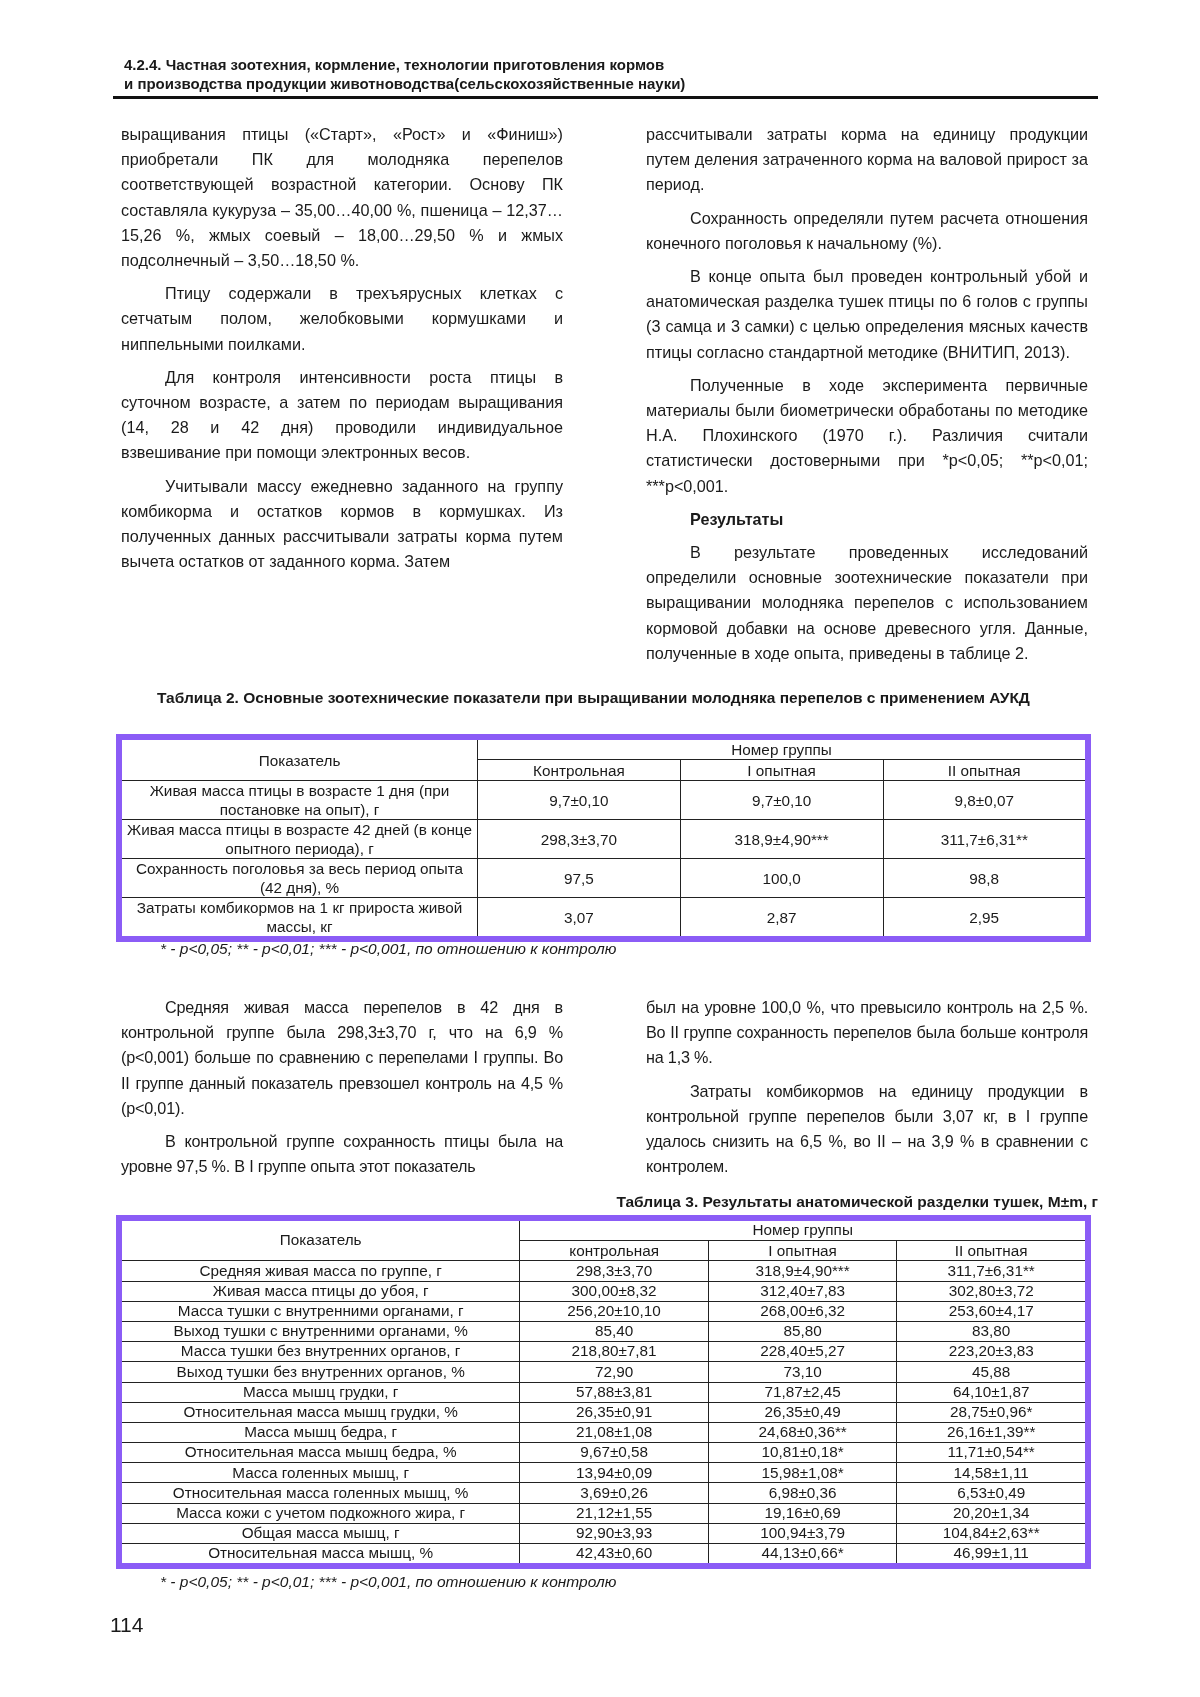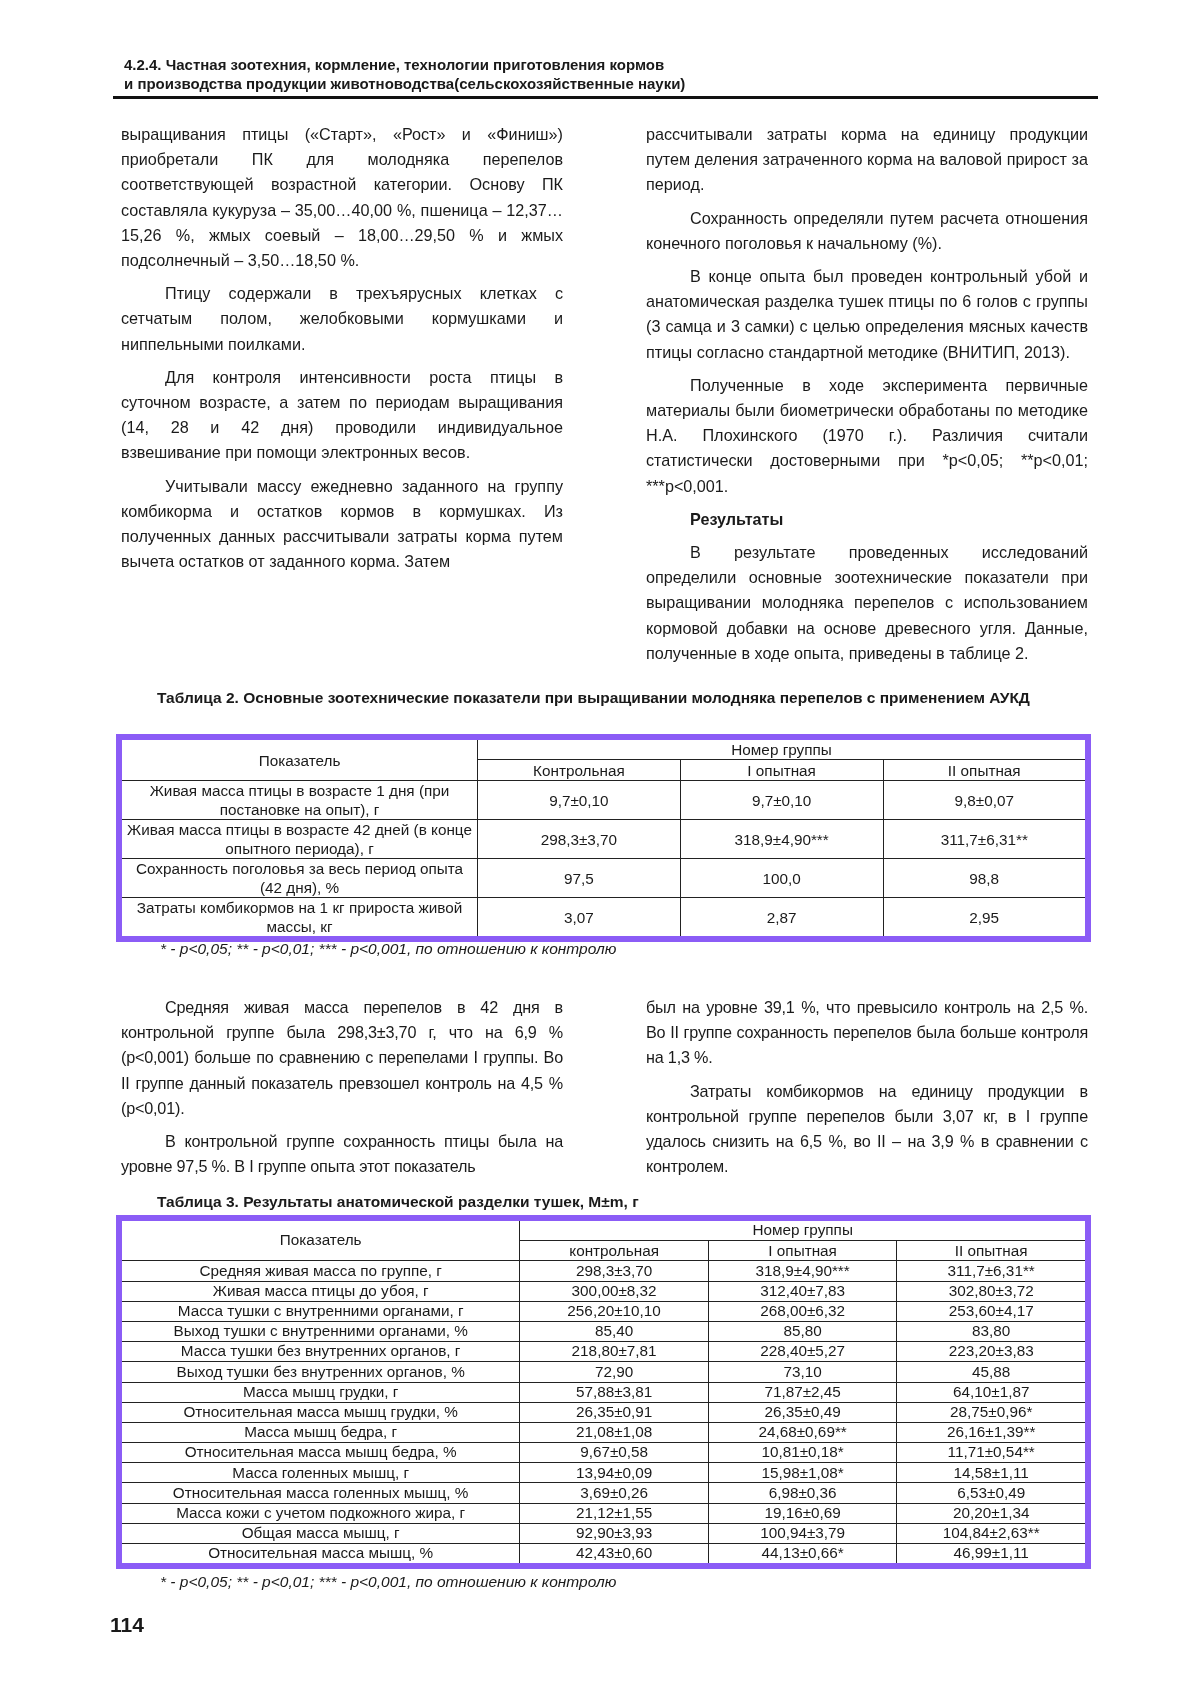--- a/index.html
+++ b/index.html
@@ -112,7 +112,7 @@
     <p class="ind">В контрольной группе сохранность птицы была на уровне 97,5 %. В I группе опыта этот показатель</p>
   </div>
 <div class="col" id="colR2">
-    <p class="">был на уровне 39,1 %, что превысило контроль на 2,5 %. Во II группе сохранность перепелов была больше контроля на 1,3 %.</p>
+    <p class="">был на уровне 100,0 %, что превысило контроль на 2,5 %. Во II группе сохранность перепелов была больше контроля на 1,3 %.</p>
     <p class="ind">Затраты комбикормов на единицу продукции в контрольной группе перепелов были 3,07 кг, в I группе удалось снизить на 6,5 %, во II – на 3,9 % в сравнении с контролем.</p>
   </div>
 

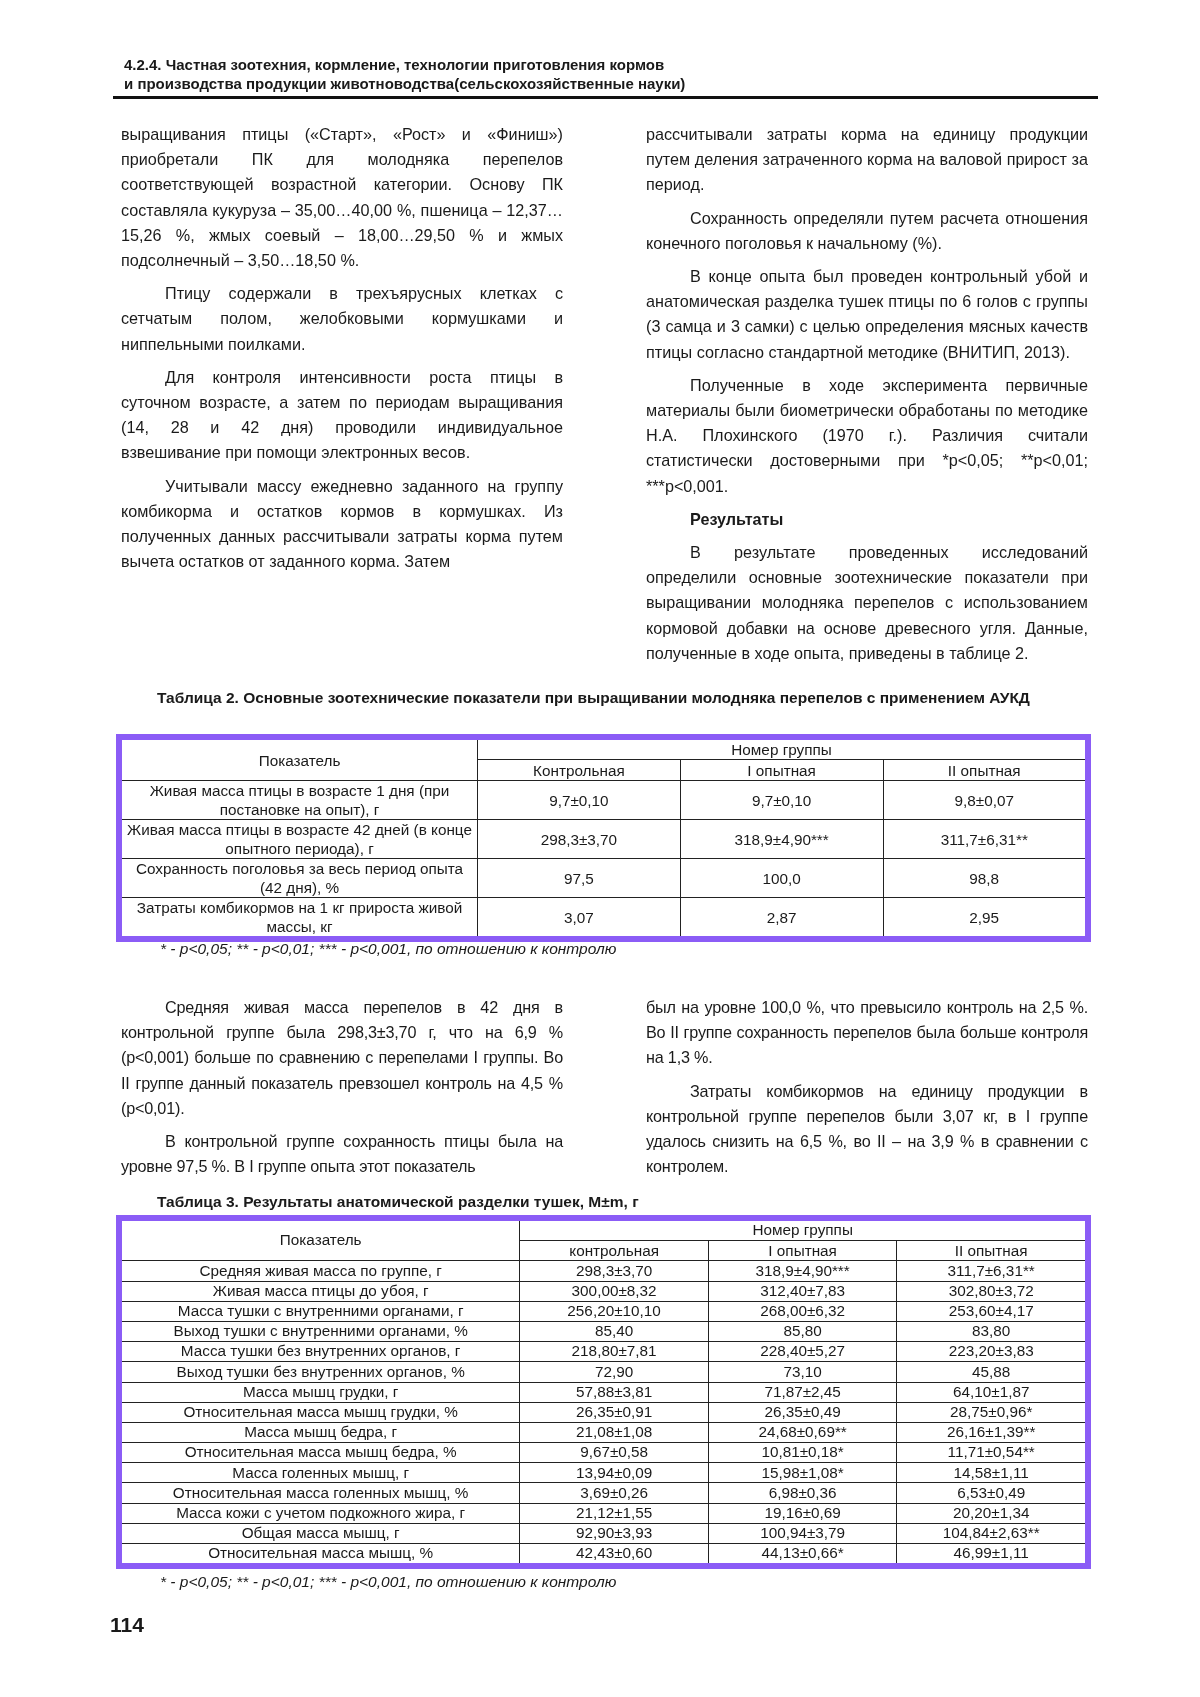--- a/index.html
+++ b/index.html
@@ -20,7 +20,7 @@
 
   .tcap { position: absolute; left: 113px; width: 985px; font-size: 15.5px; font-weight: bold; line-height: 25px; }
   #t2cap { top: 685px; text-indent: 44px; }
-  #t3cap { top: 1189px; text-indent: 44px; }
+  #t3cap { top: 1189px; text-indent: 44px; text-align: right; }
 
   table { position: absolute; border-collapse: collapse; font-size: 15.3px; }
   table td, table th { border: 1px solid #222; text-align: center; font-weight: normal; padding: 0 2px; }

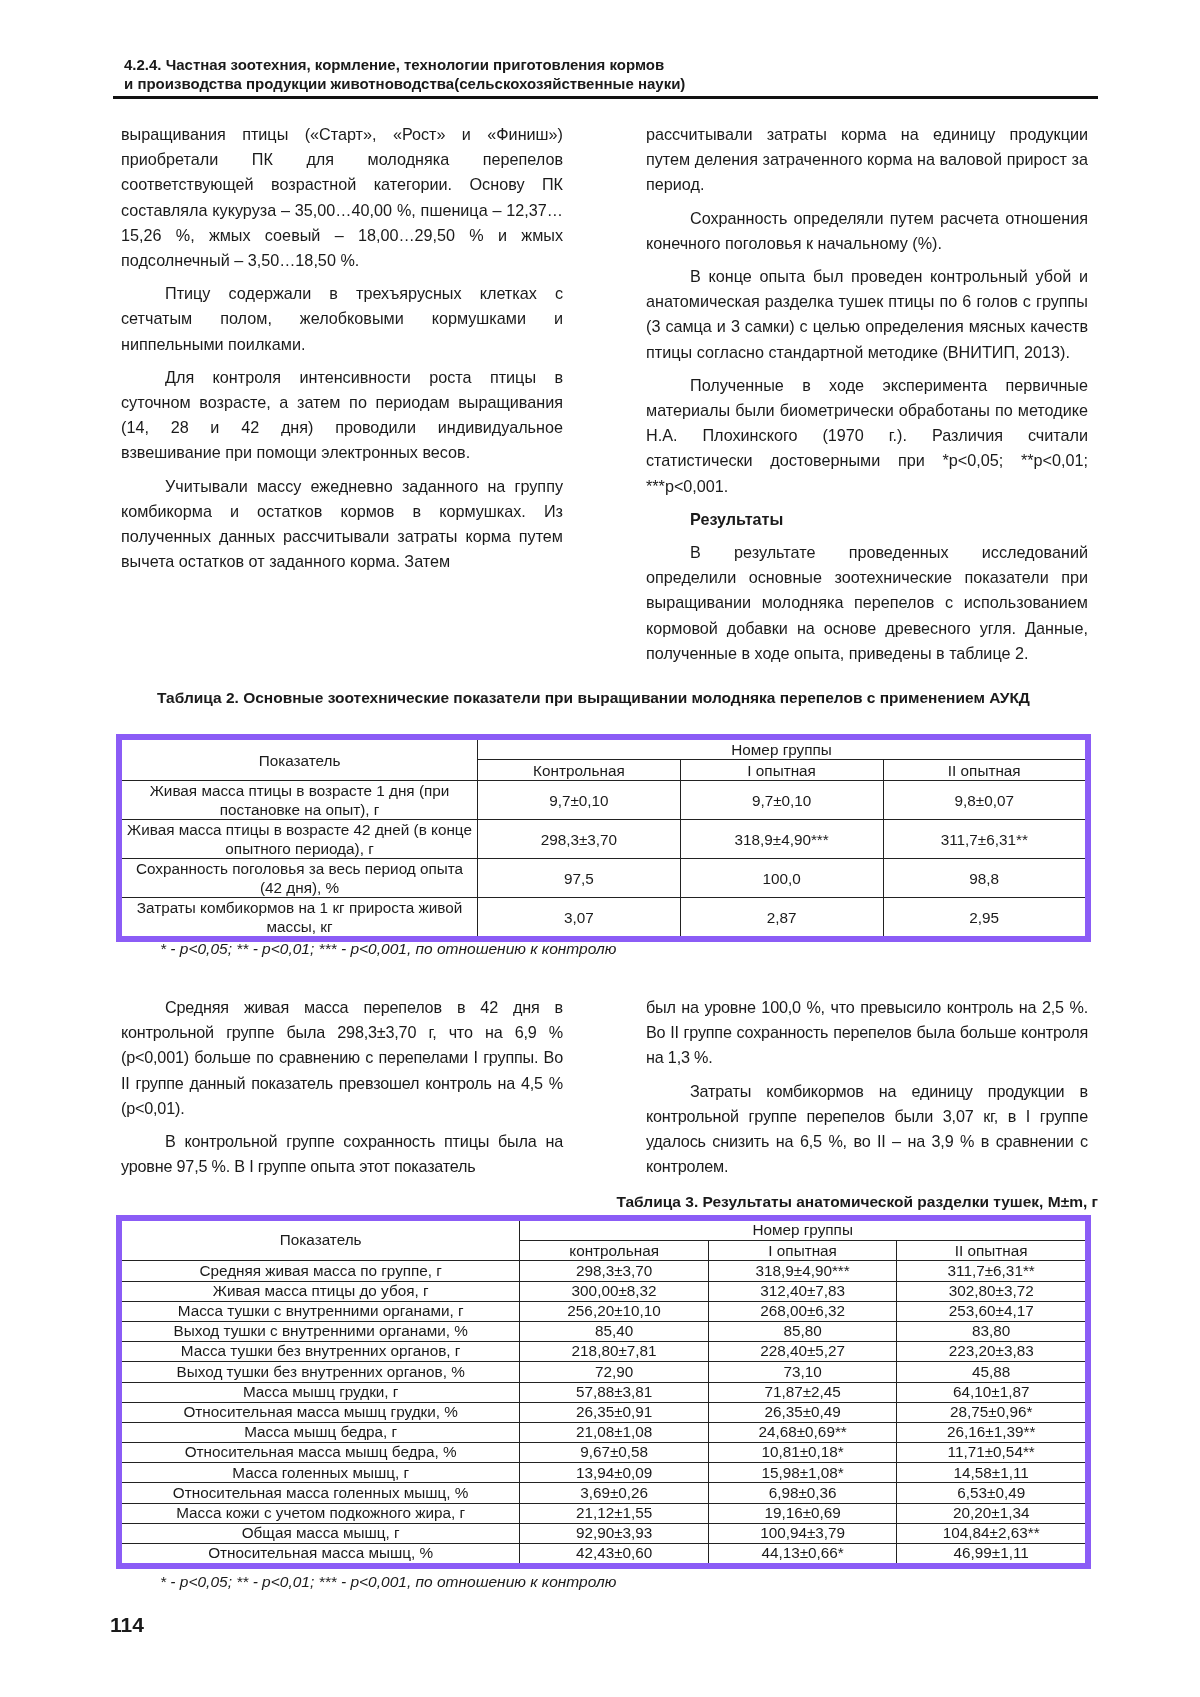--- a/index.html
+++ b/index.html
@@ -181,7 +181,7 @@
       <tr>
         <td>Масса мышц бедра, г</td>
         <td>21,08±1,08</td>
-        <td>24,68±0,69**</td>
+        <td>24,68±0,36**</td>
         <td>26,16±1,39**</td>
       </tr>
       <tr>

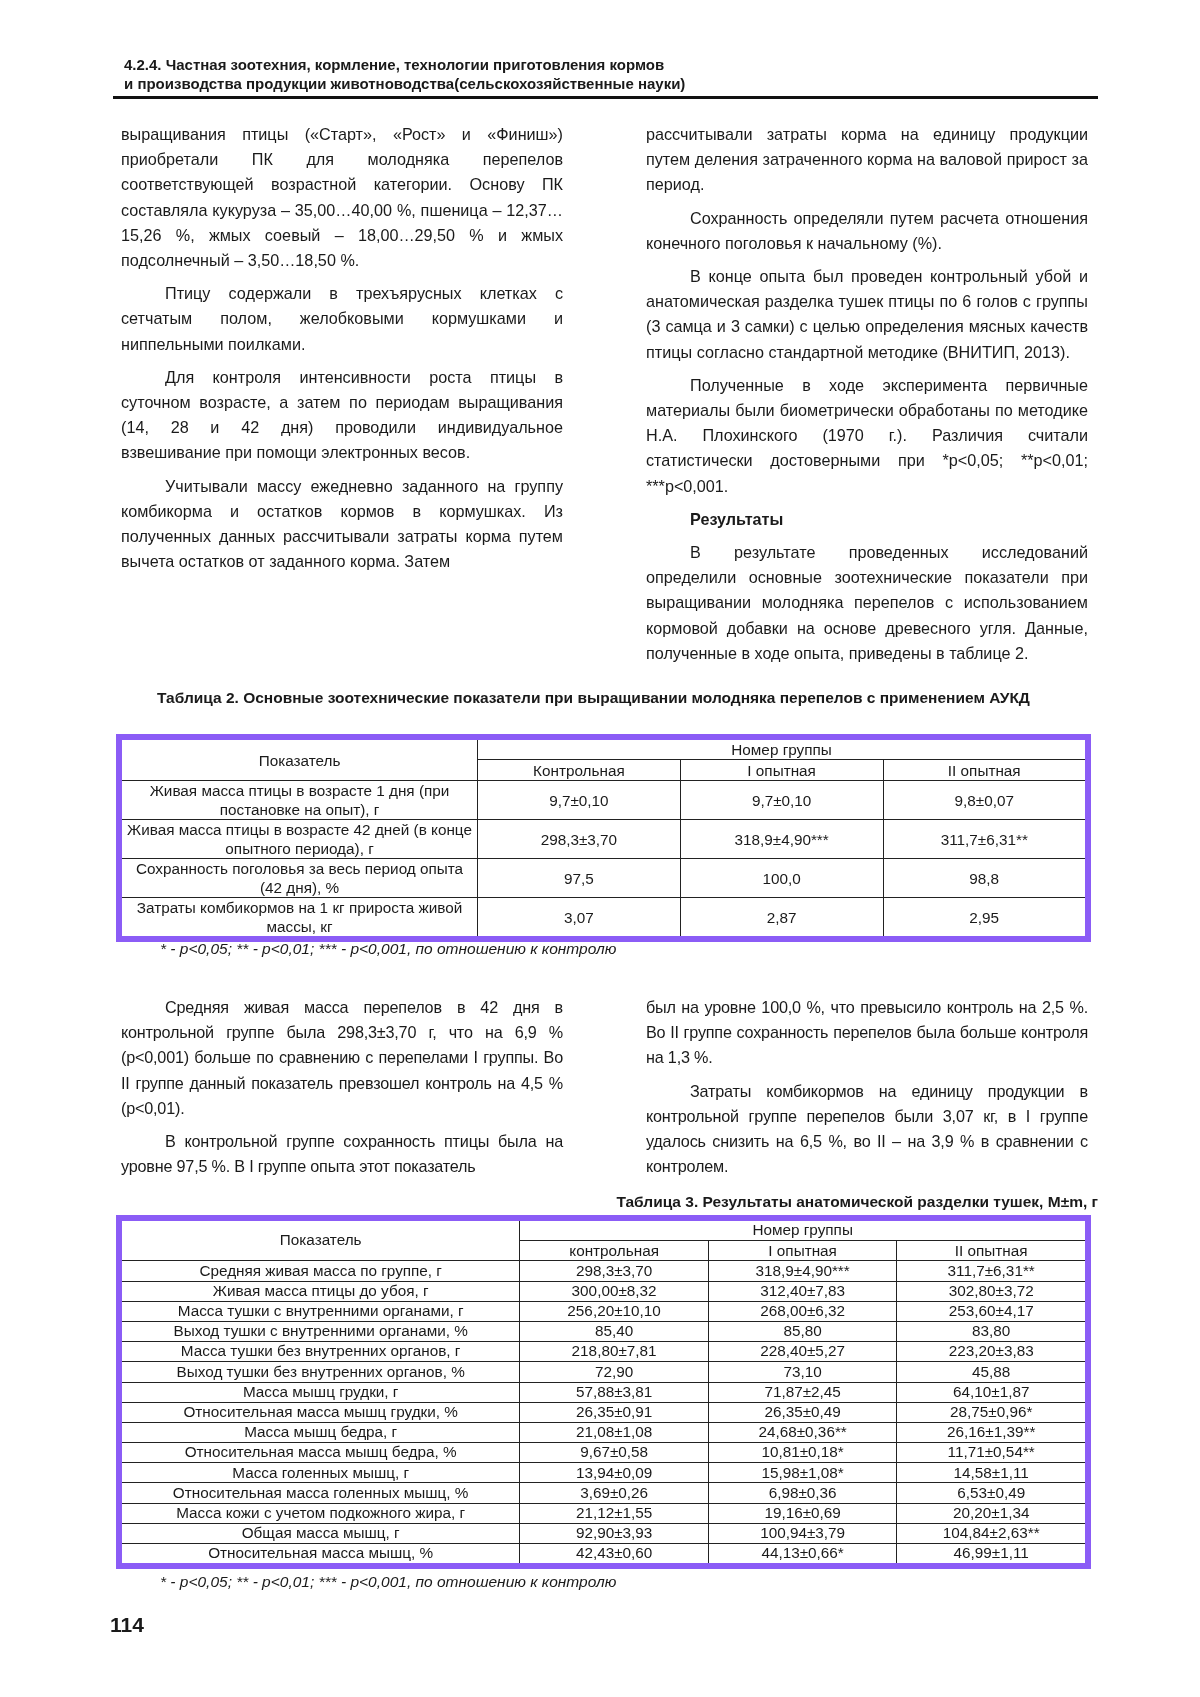--- a/index.html
+++ b/index.html
@@ -39,7 +39,7 @@
   .note { position: absolute; left: 160px; font-size: 15.5px; font-style: italic; }
   #t2note { top: 940px; }
   #t3note { top: 1573px; }
-  .pagenum { position: absolute; left: 110px; top: 1613px; font-size: 21px; font-weight: bold; }
+  .pagenum { position: absolute; left: 110px; top: 1613px; font-size: 21px; font-weight: normal; }
 </style>
 </head>
 <body>

